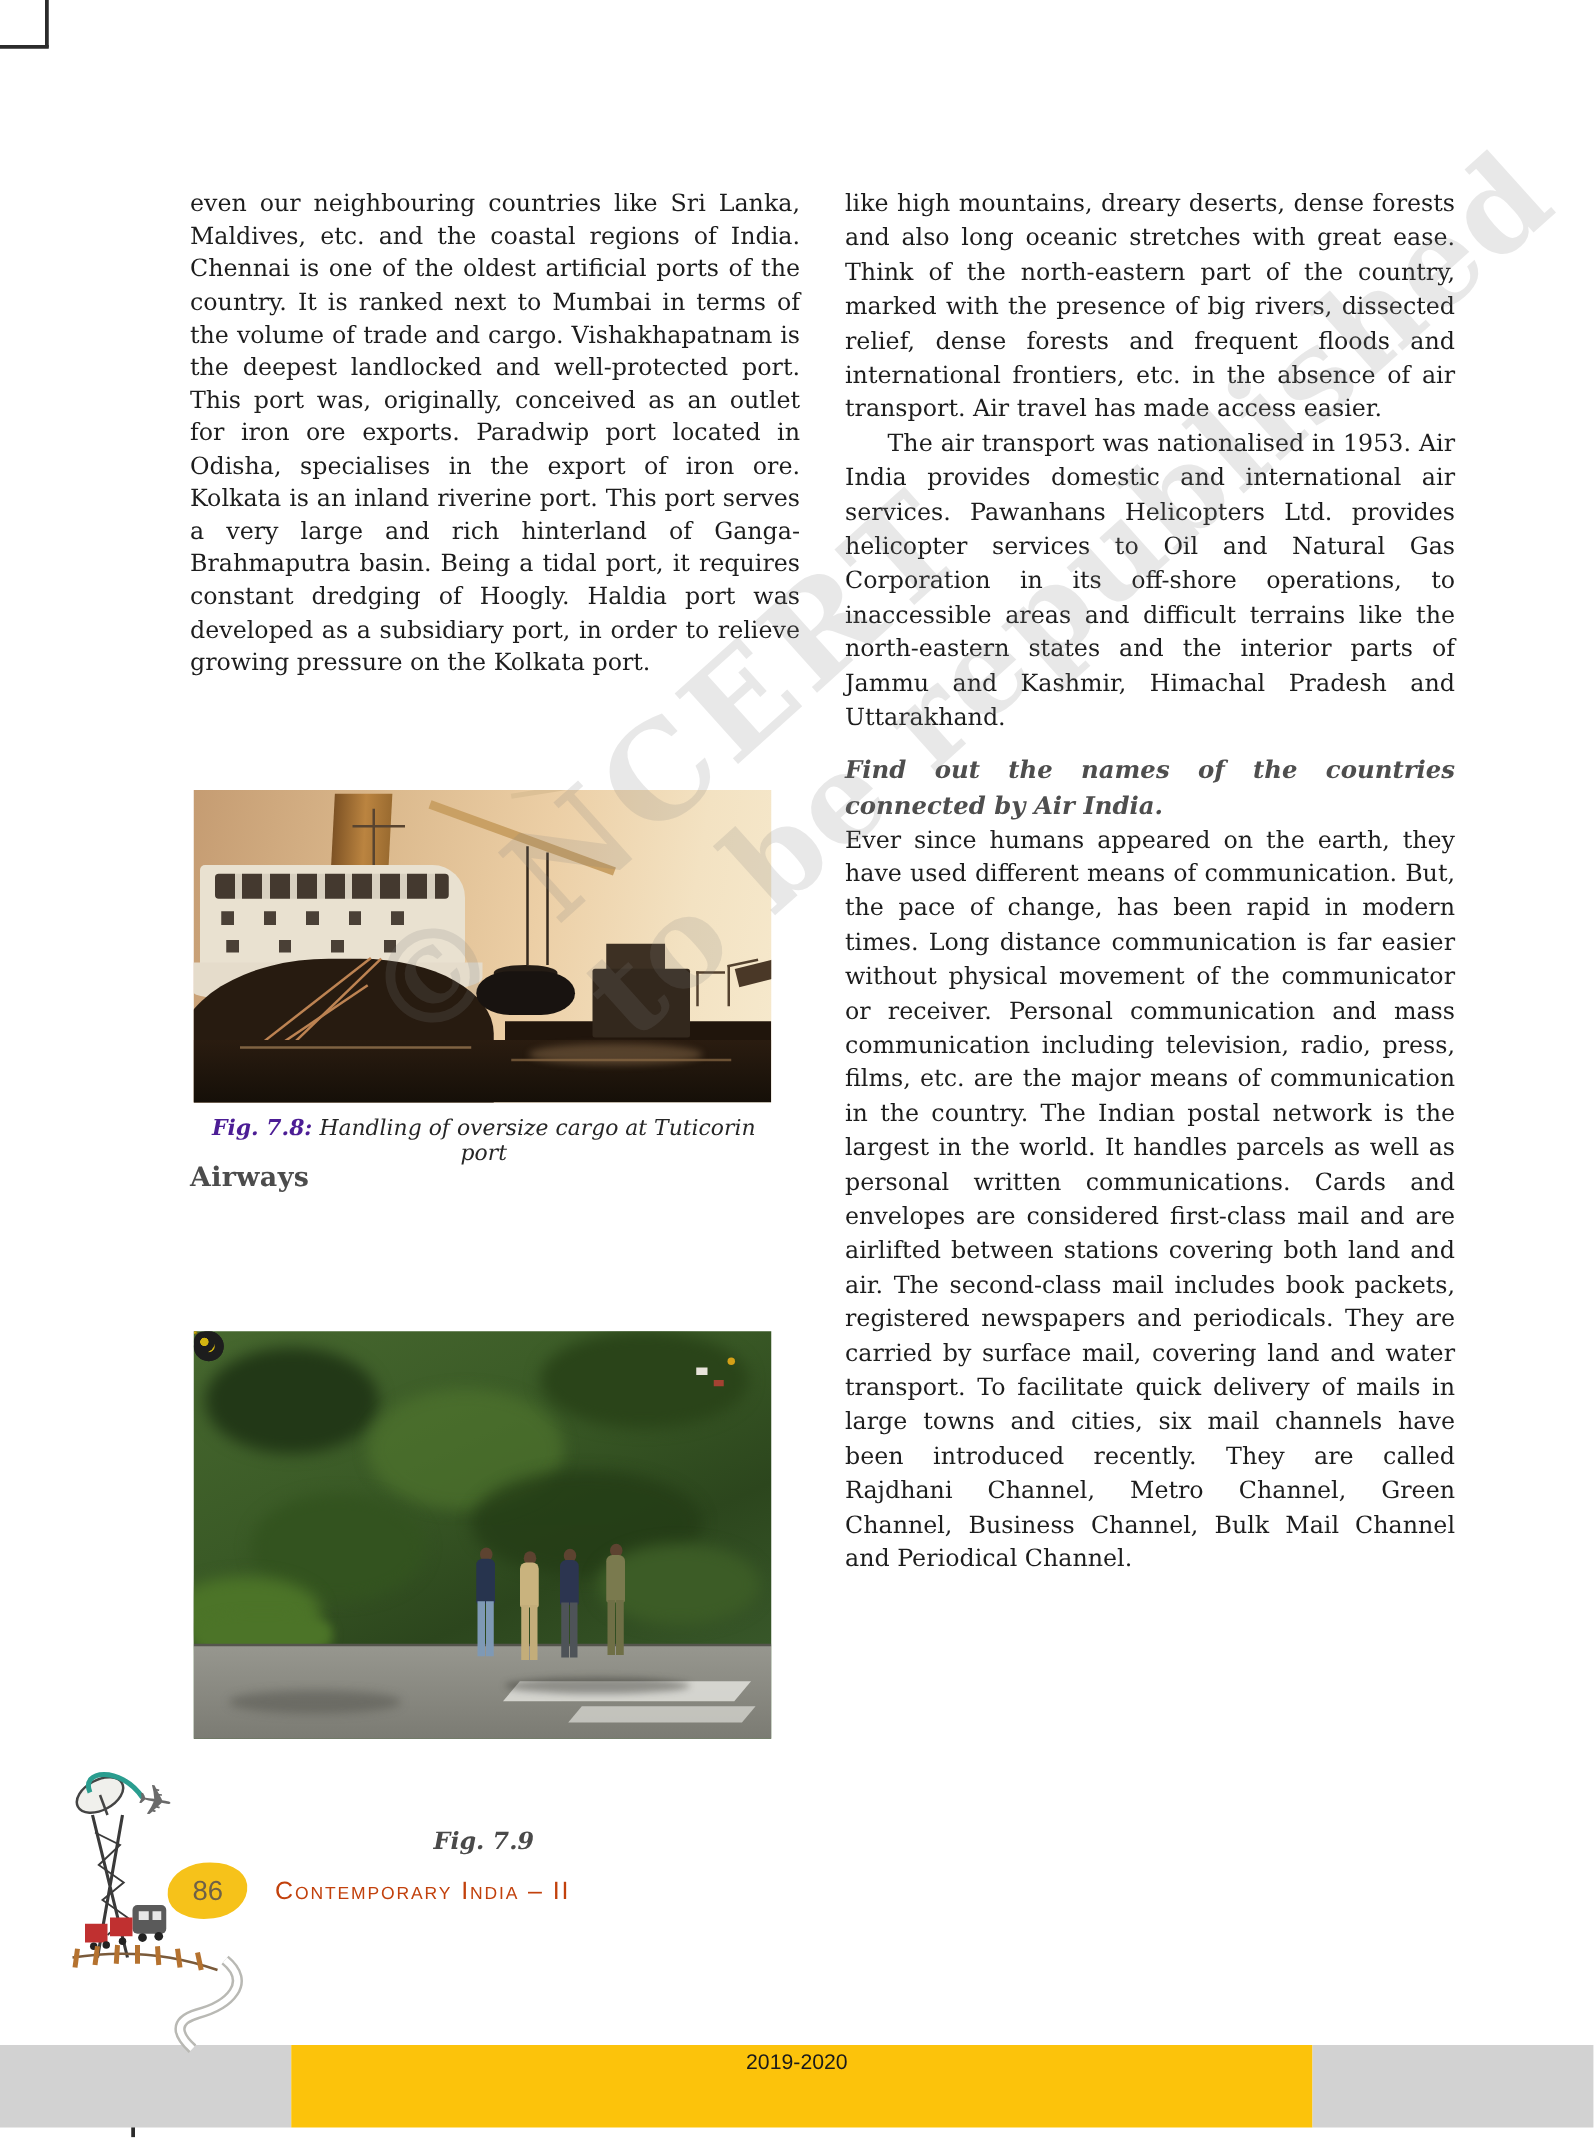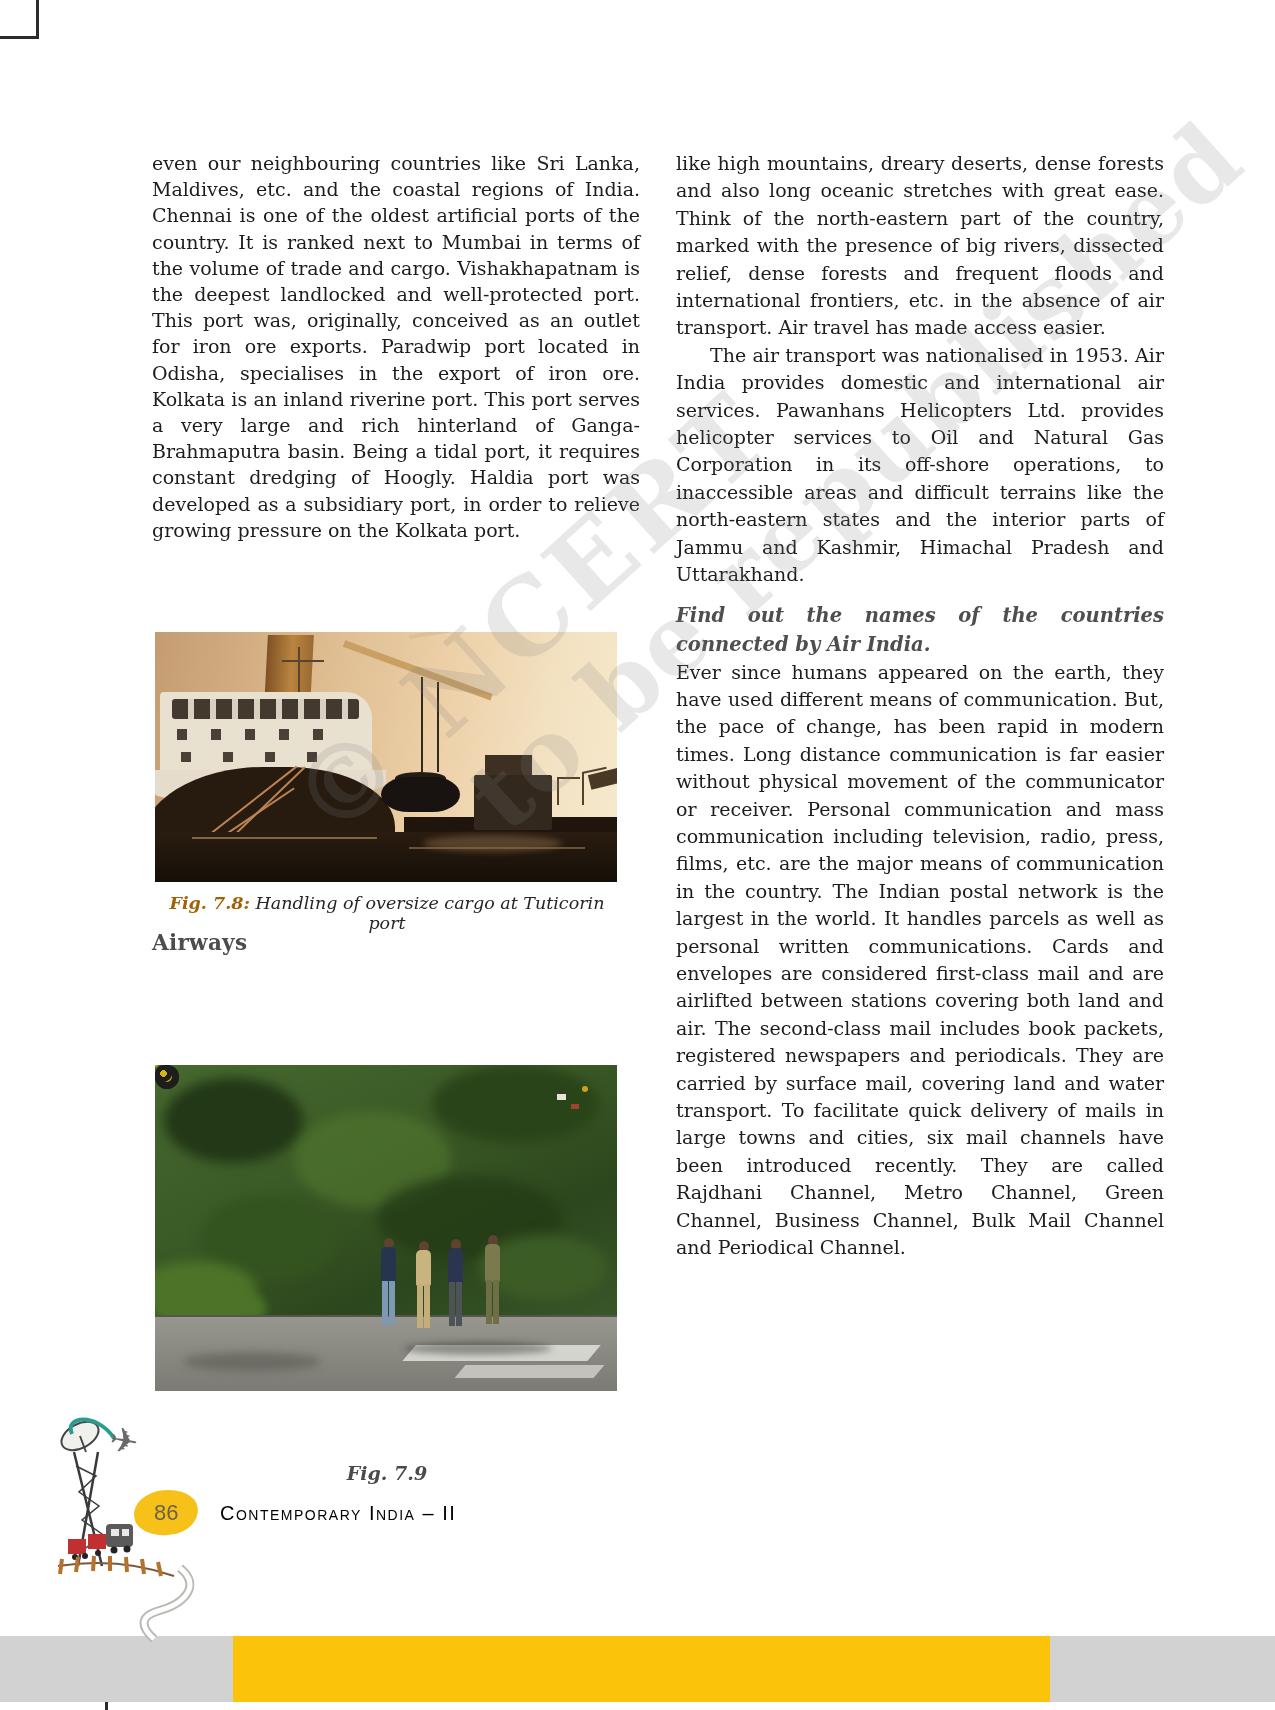--- a/index.html
+++ b/index.html
@@ -35,7 +35,7 @@
     position:absolute;margin:0;font-size:17.5px;font-style:italic;color:#262626;
     text-align:center;
   }
-  .caption .cap-label{font-weight:bold;color:#a16207;}
+  .caption .cap-label{font-weight:bold;color:#4c1d95;}
   .activity, .question{
     font-style:italic;font-weight:bold;color:#4e4e4e;
     font-size:19.5px;line-height:29px;margin:12px 0 0 0;text-align:justify;

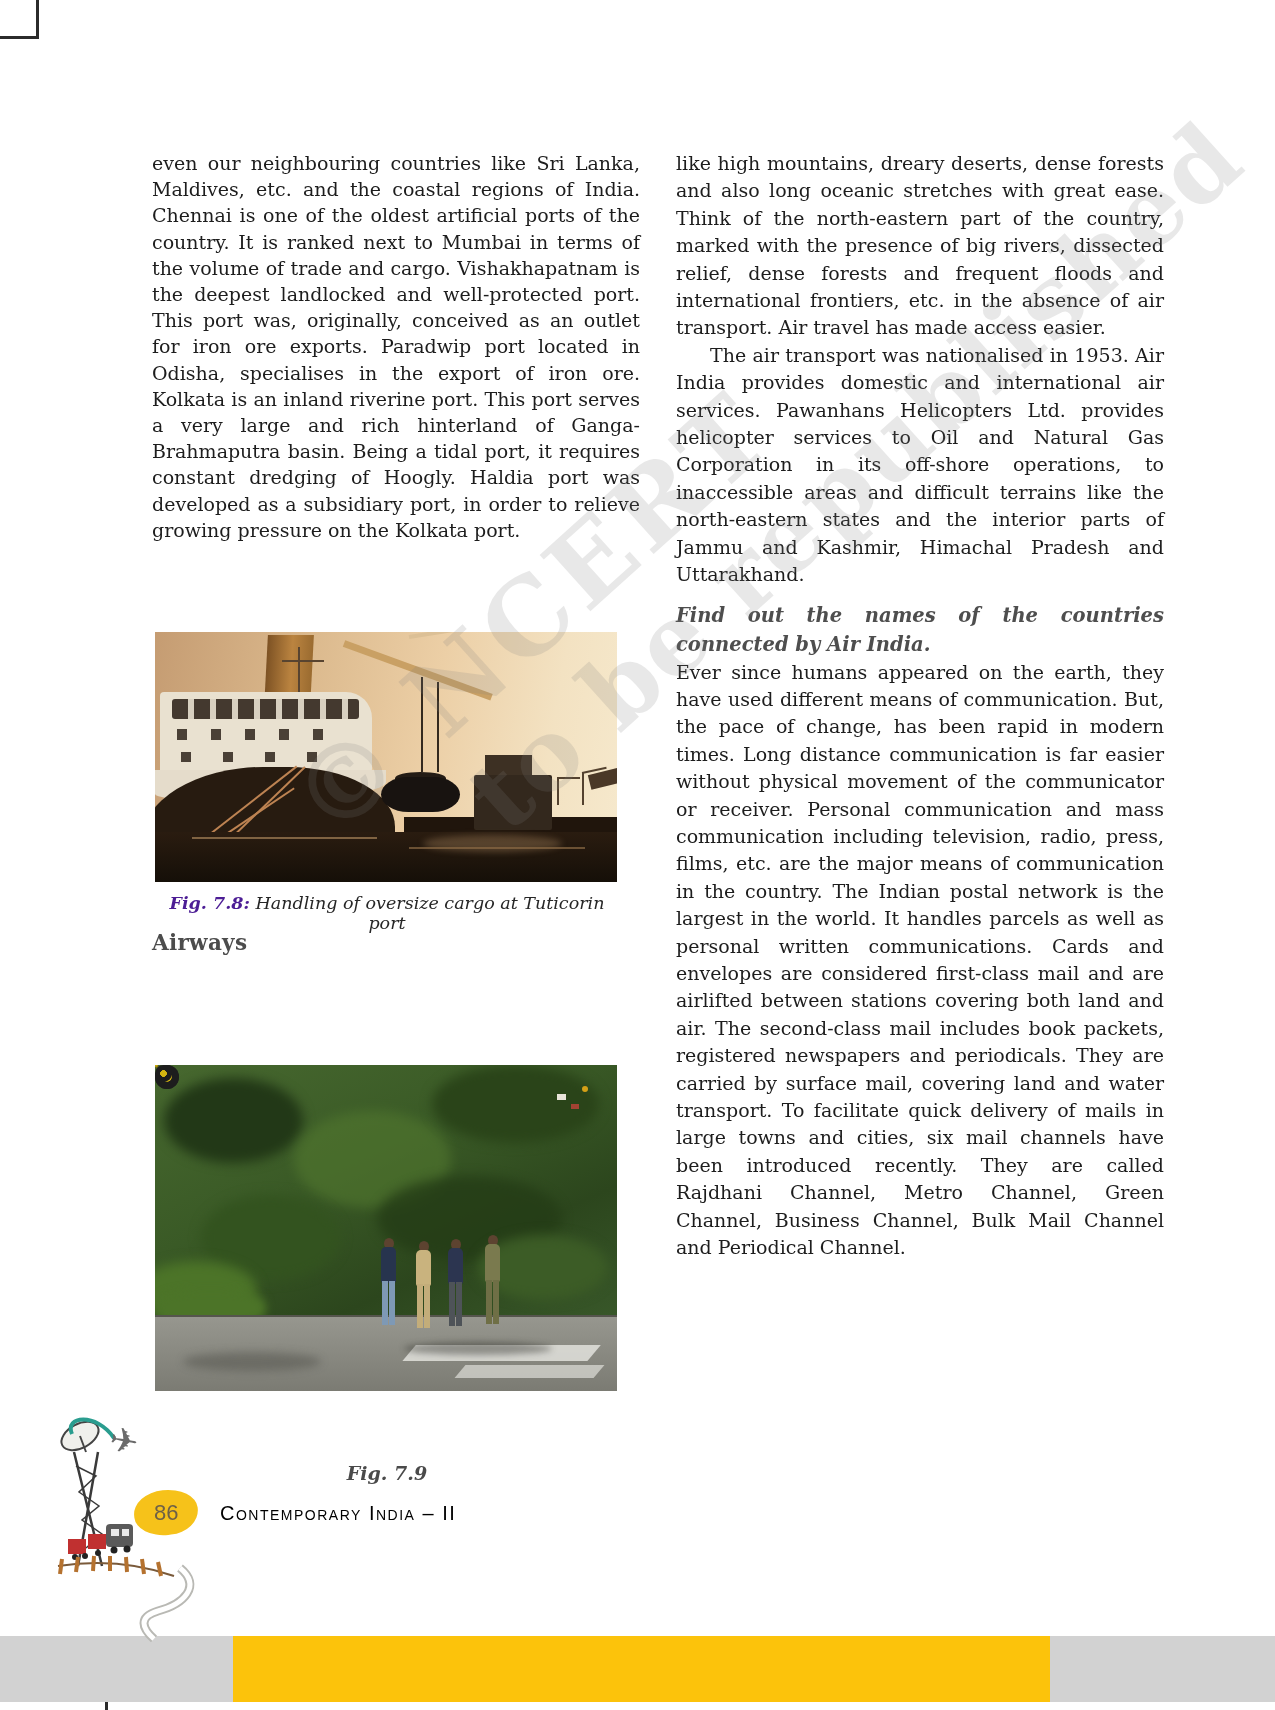--- a/index.html
+++ b/index.html
@@ -147,7 +147,7 @@
   .book-title{
     position:absolute;left:220px;top:1502px;margin:0;
     font-family:"Liberation Sans",sans-serif;font-variant:small-caps;
-    font-size:20px;color:#000000;letter-spacing:1.5px;
+    font-size:20px;color:#c2410c;letter-spacing:1.5px;
   }
   .band{position:absolute;top:1636px;height:66px;}
   .band-grey-left{left:0;width:233px;background:#d2d2d2;}

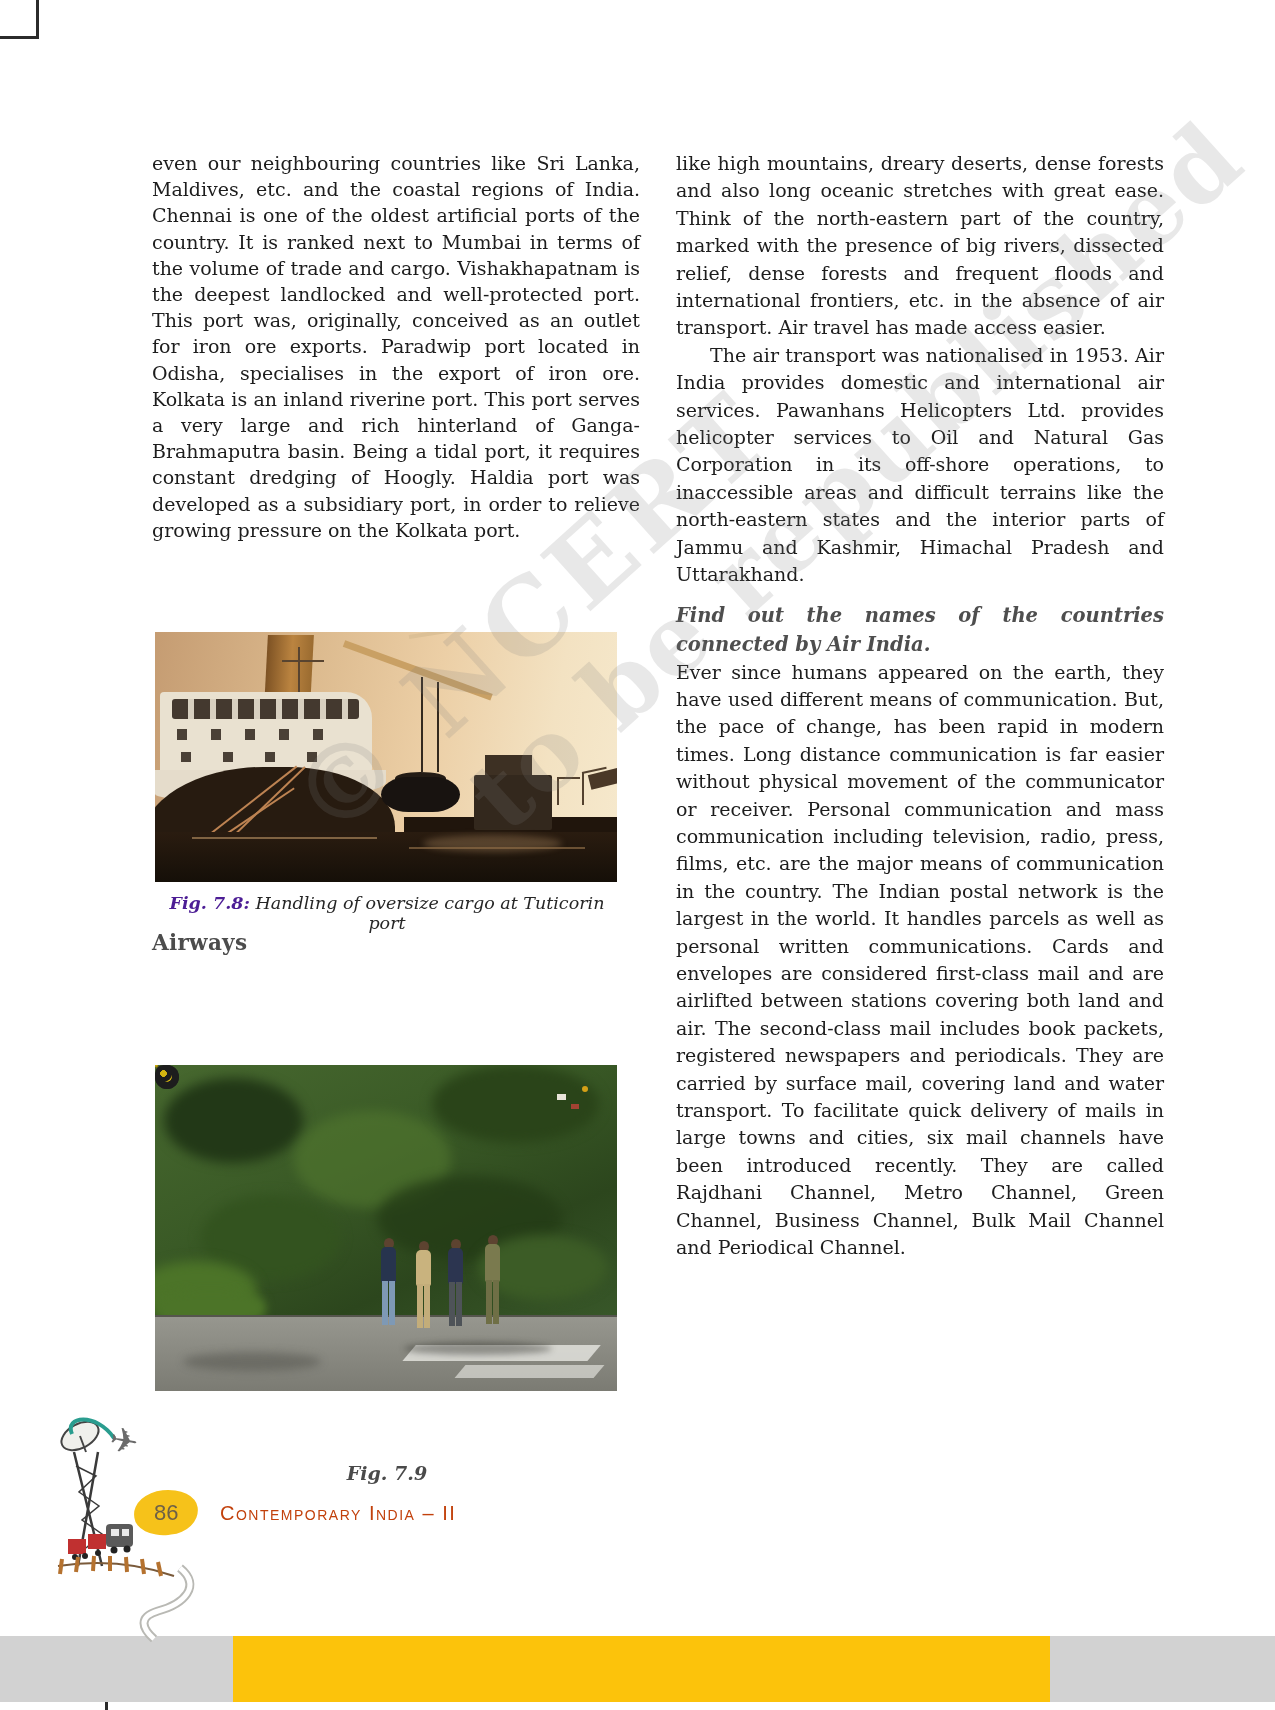--- a/index.html
+++ b/index.html
@@ -357,6 +357,7 @@
   <div class="band band-grey-left"></div>
   <div class="band band-yellow"></div>
   <div class="band band-grey-right"></div>
+  <p class="year-label">2019-2020</p>
 
 </div>
 

